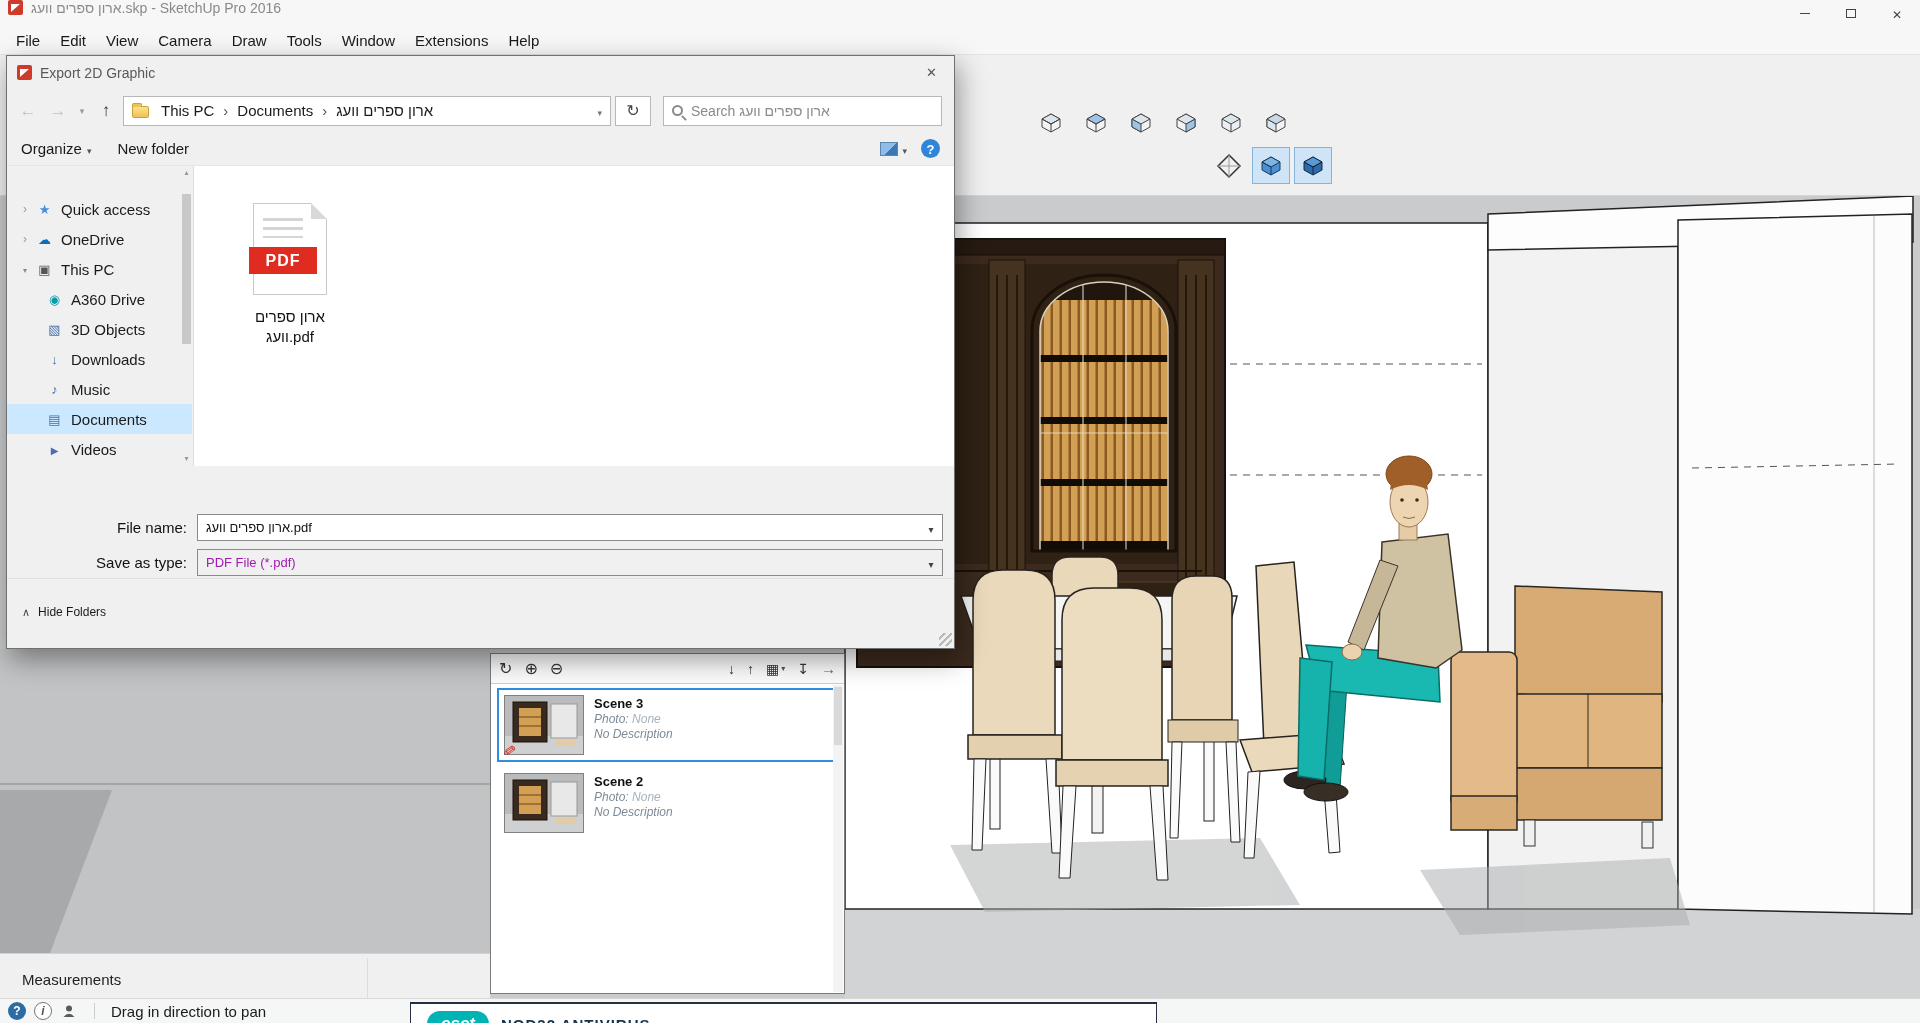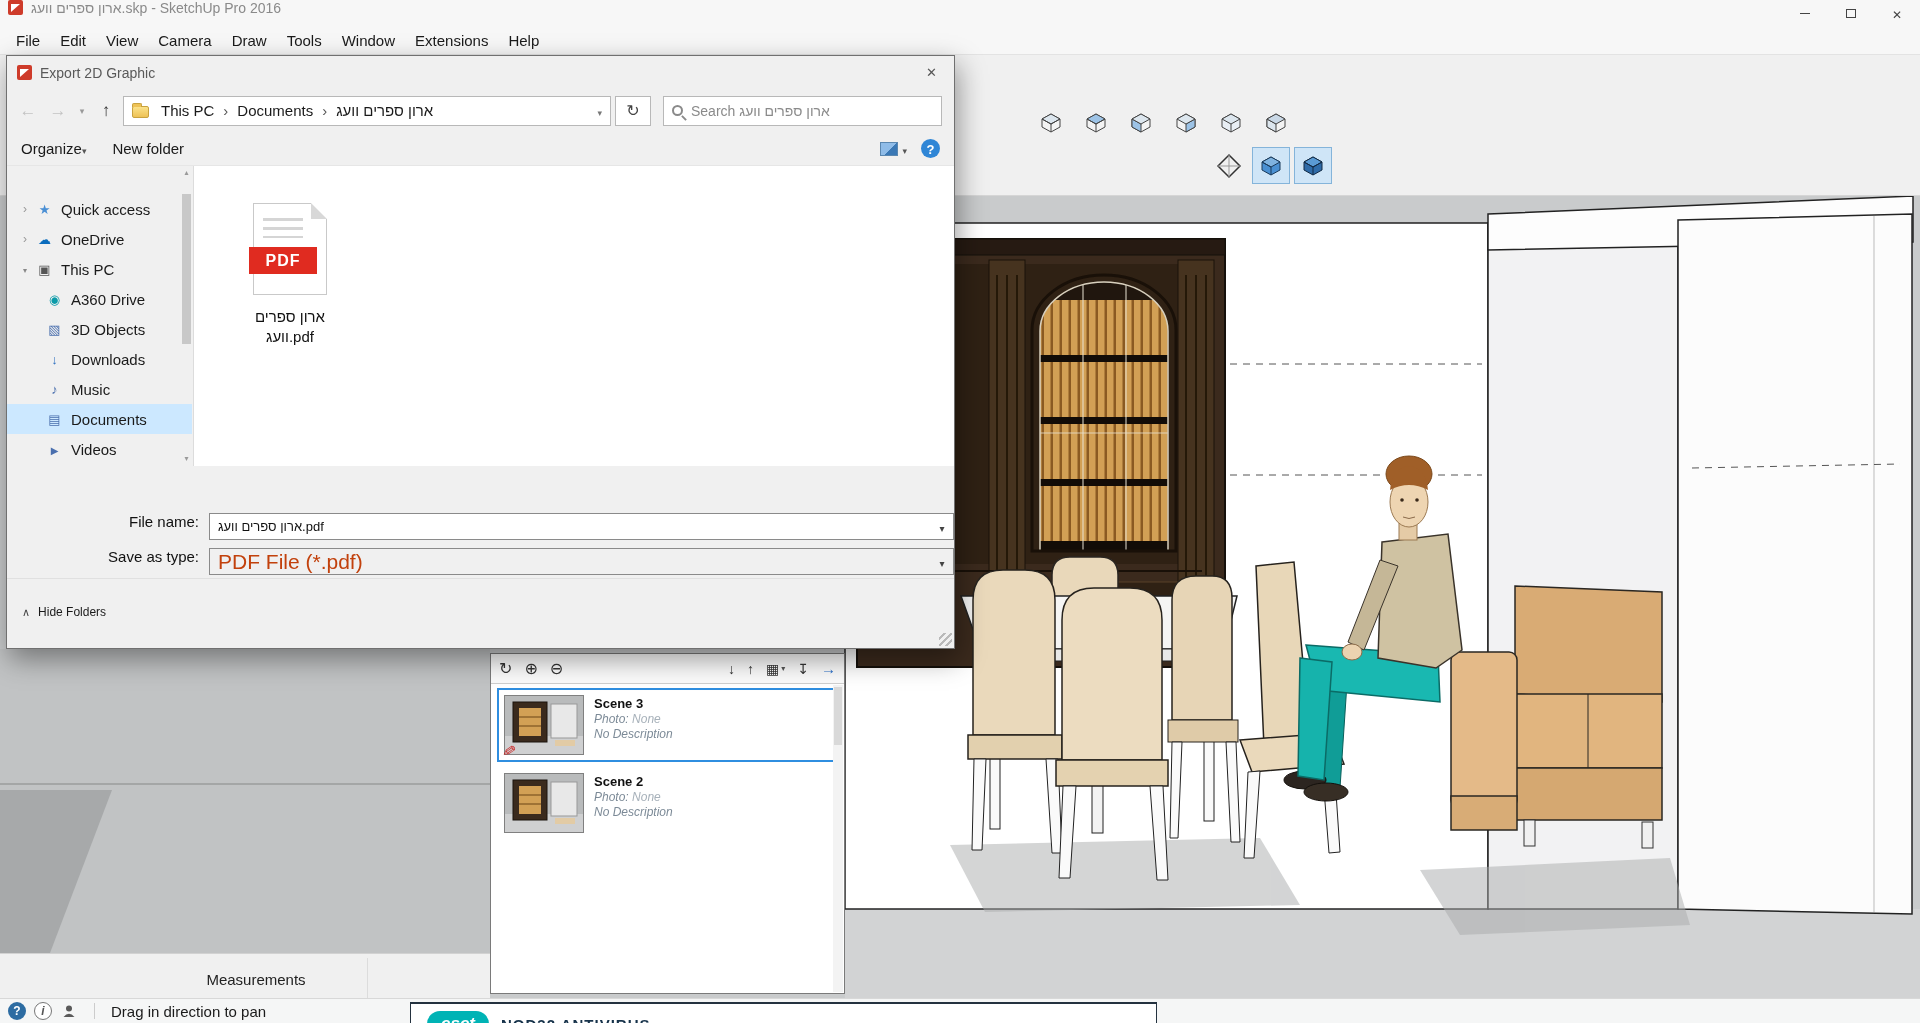--- a/index.html
+++ b/index.html
@@ -136,7 +136,7 @@
 
   .dlg-toolbar { position:absolute; left:0; top:76px; right:0; height:34px; display:flex; align-items:center;
     padding:0 14px; border-bottom:1px solid #e6e6e6; }
-  .tb-item { display:flex; align-items:center; margin-right:26px; font-size:15px; color:#1a1a1a; }
+  .tb-item { display:flex; align-items:center; gap:5px; margin-right:26px; font-size:15px; color:#1a1a1a; }
   .tb-caret::before { content:"▾"; font-size:9px; color:#555; }
   .tb-right { margin-left:auto; display:flex; align-items:center; gap:14px; }
   .view-btn { display:flex; align-items:center; gap:4px; }

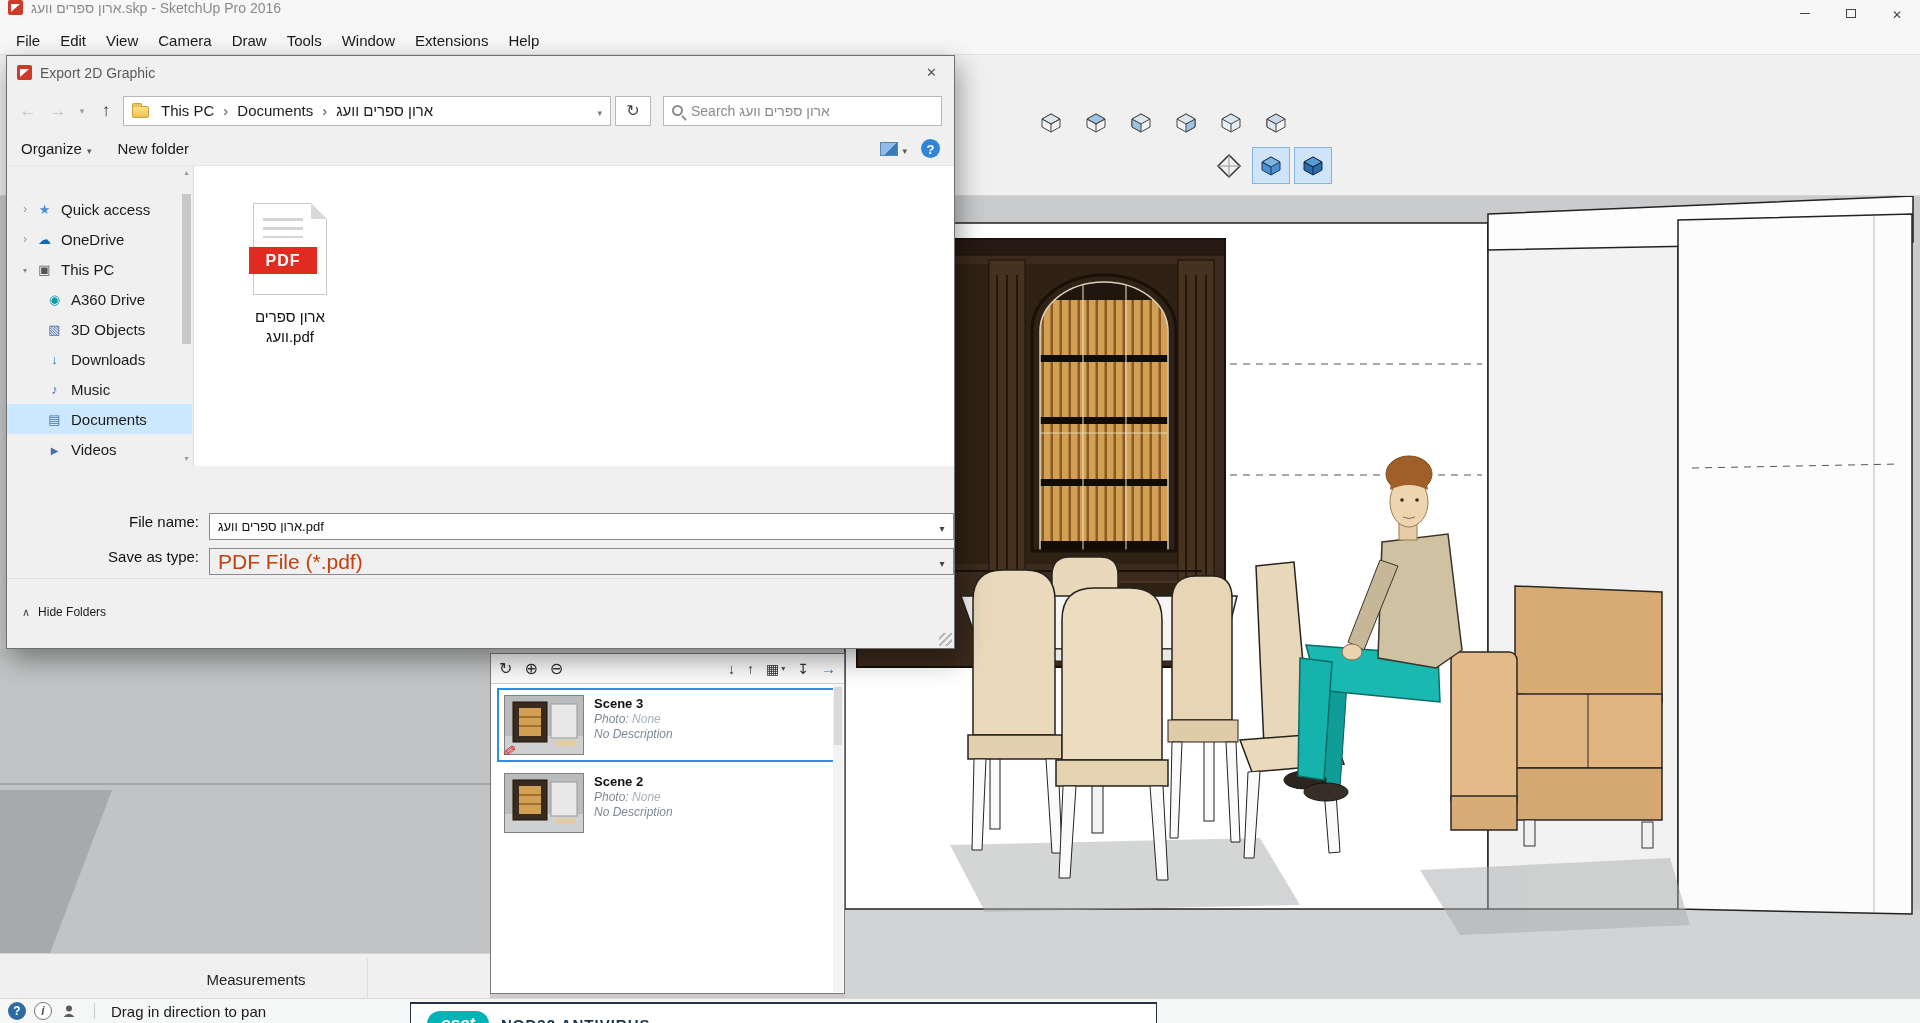--- a/index.html
+++ b/index.html
@@ -185,7 +185,7 @@
   .file-label { position:absolute; left:14px; top:141px; width:164px; text-align:center; font-size:15px;
     line-height:20px; color:#111; }
 
-  .dlg-row { position:absolute; left:0; right:0; height:29px; display:flex; align-items:flex-start;padding-left:12px; }
+  .dlg-row { position:absolute; left:0; right:0; height:29px; display:flex; align-items:center; }
   .filename-row { top:457px; }
   .saveas-row { top:492px; }
   .dlg-row label { width:180px; text-align:right; margin-right:10px; font-size:15px; color:#111; flex:none; }

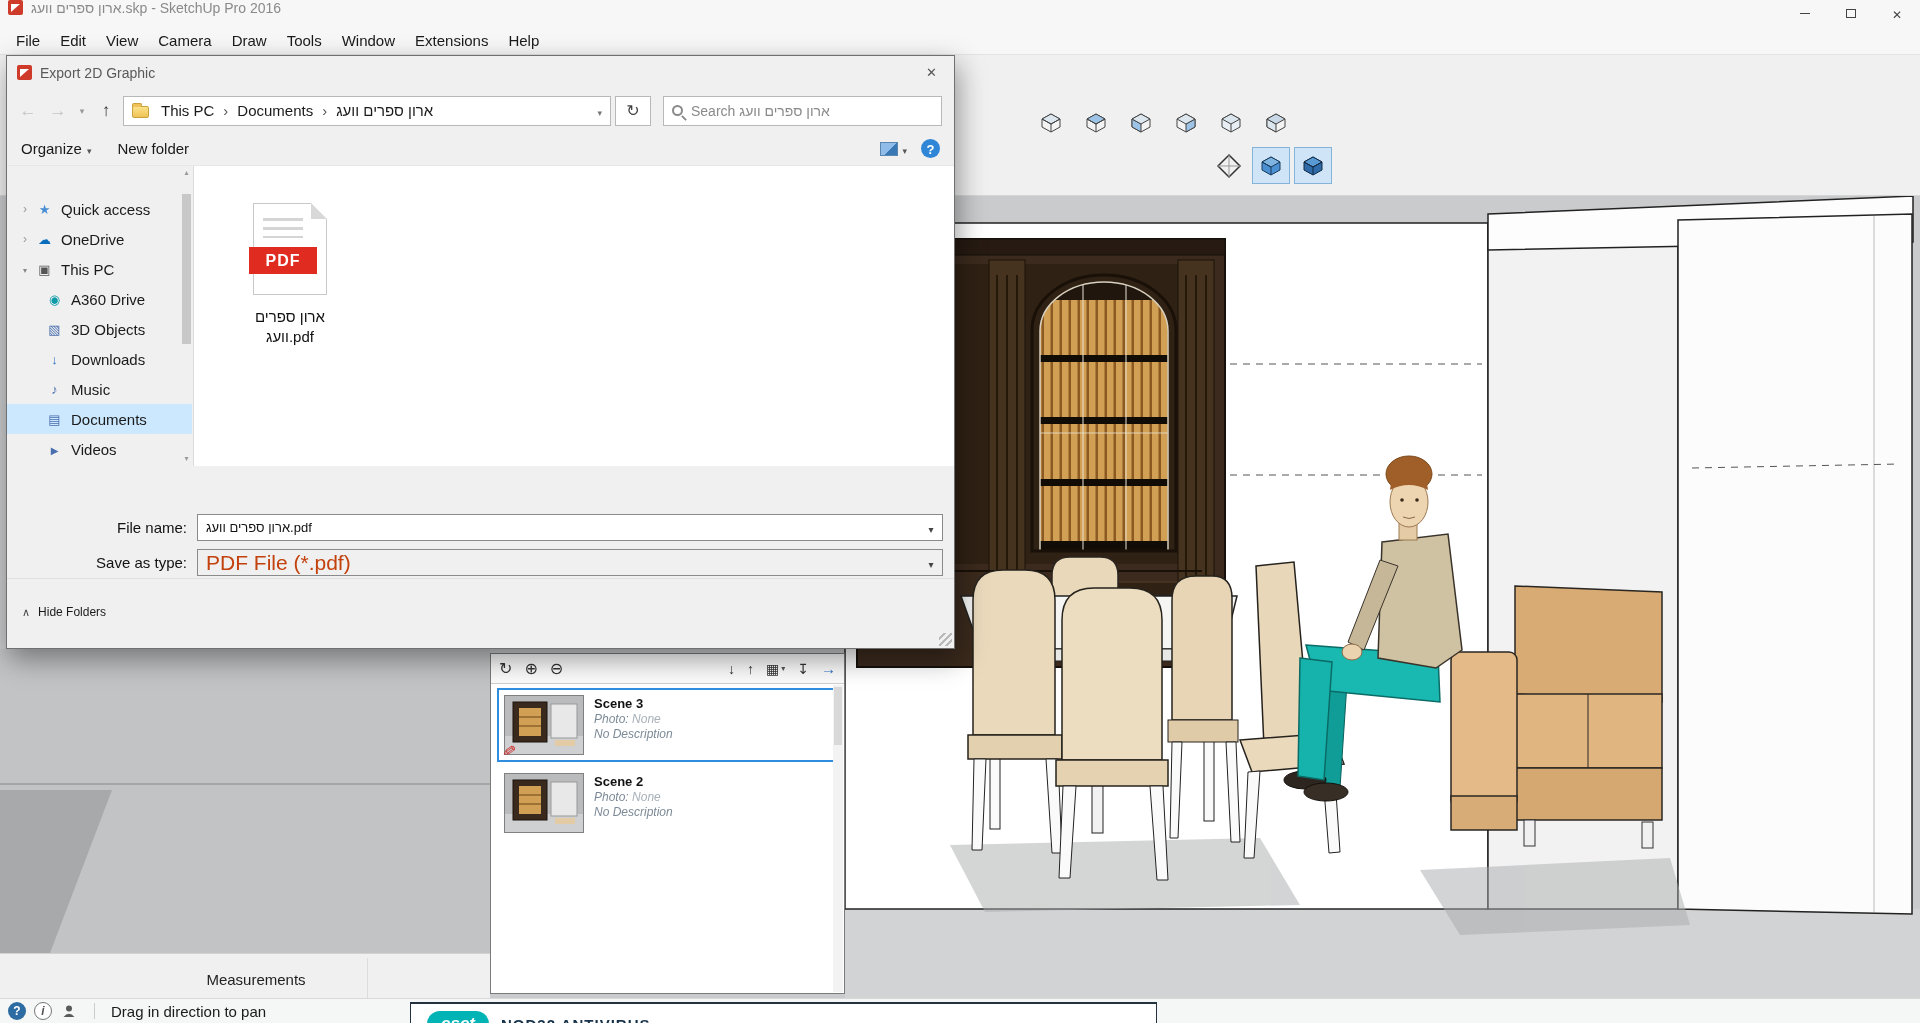--- a/index.html
+++ b/index.html
@@ -193,7 +193,7 @@
     align-items:center; }
   .combo input { border:none; outline:none; flex:1; padding:0 8px; font-size:13px; color:#111;
     font-family:"Liberation Sans","DejaVu Sans",sans-serif; background:transparent; }
-  .combo .combo-value { flex:1; padding-left:8px; font-size:21px; color:#c2410c; }
+  .combo .combo-value { flex:1; padding-left:8px; font-size:13px; color:#a21caf; }
   .combo-chev { width:22px; text-align:center; color:#444; flex:none; }
   .combo-chev::before { content:"▾"; font-size:10px; }
   .saveas-row .combo { background:#f0f0f0; }

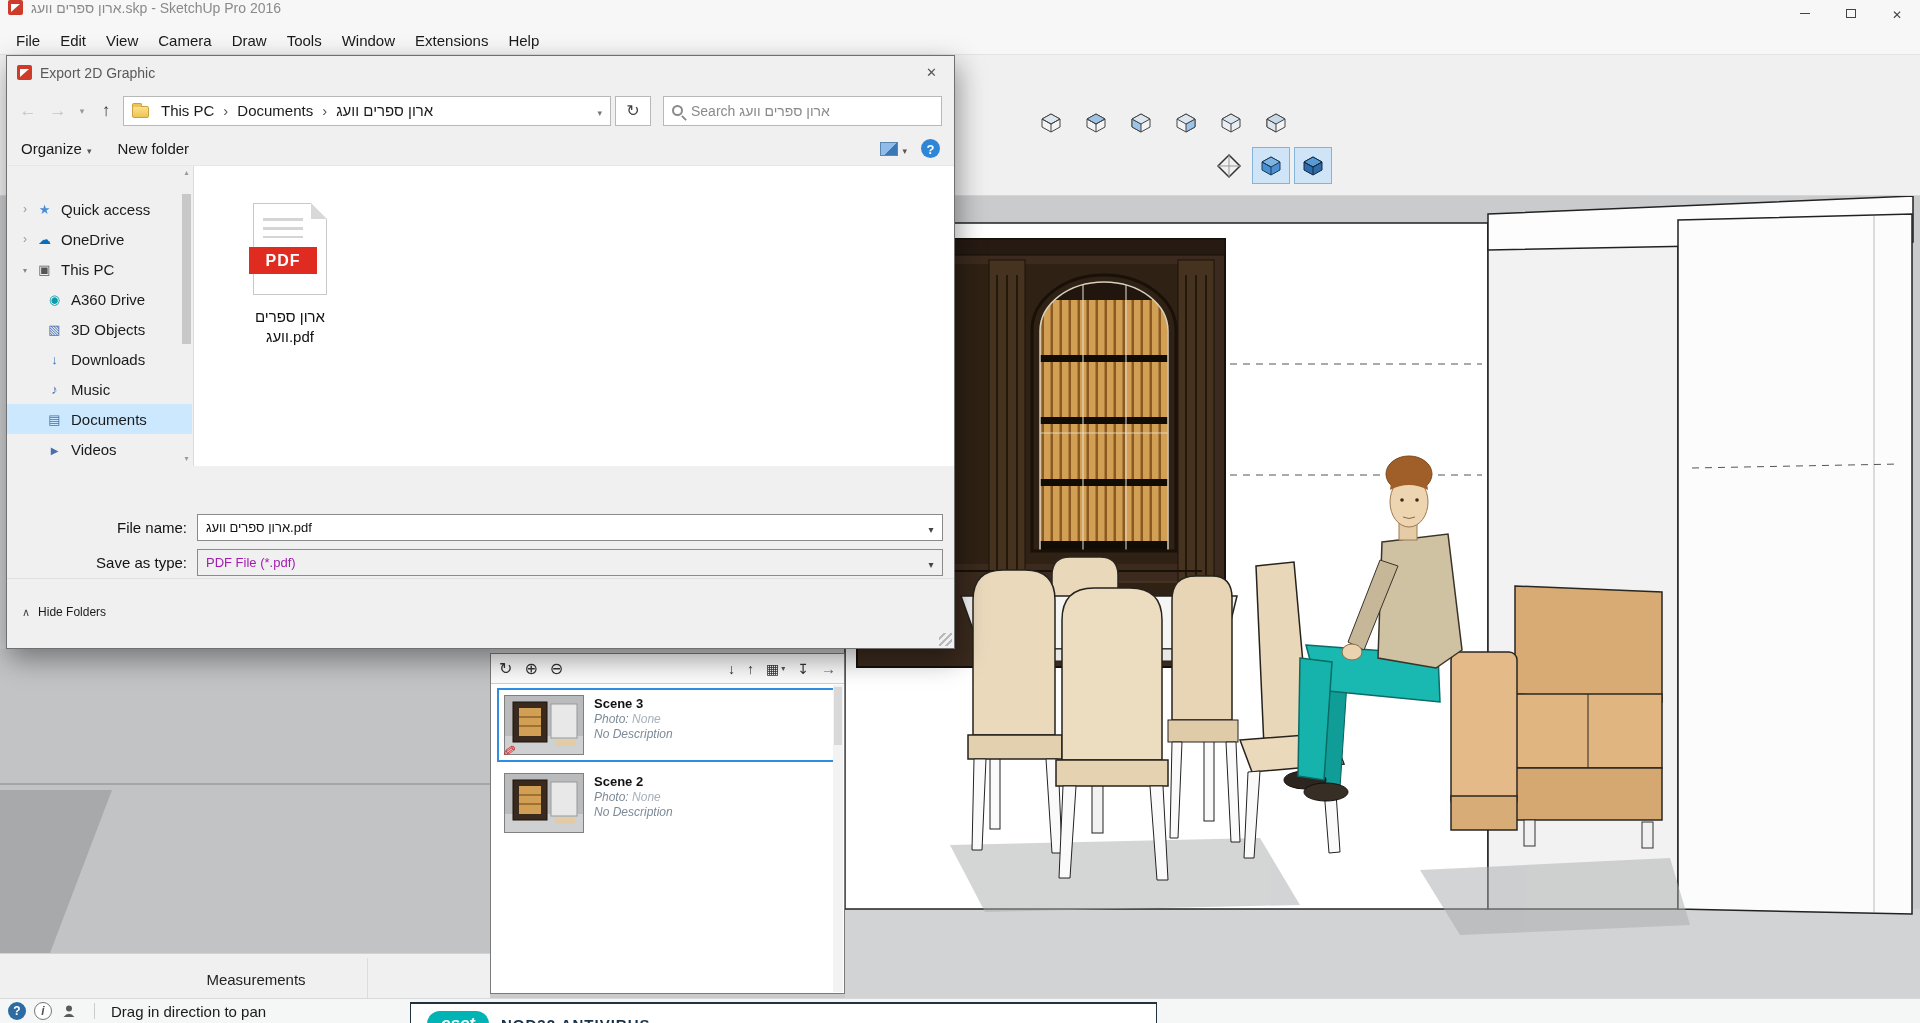--- a/index.html
+++ b/index.html
@@ -68,7 +68,7 @@
 
   
   .measure-bar { position:absolute; left:0; top:953px; width:490px; height:51px; background:#f0f0f0;
-    border-top:1px solid #d2d2d2; z-index:5; display:flex; align-items:center; padding-left:22px;justify-content:center; }
+    border-top:1px solid #d2d2d2; z-index:5; display:flex; align-items:center; padding-left:22px; }
   .measure-divider { position:absolute; left:367px; top:4px; bottom:4px; width:1px; background:#dcdcdc; }
   .status-bar { position:absolute; left:0; top:998px; width:1920px; height:25px; background:#f5f6f6;
     border-top:1px solid #d8d8d8; z-index:6; display:flex; align-items:center; padding-left:8px; gap:8px; }

